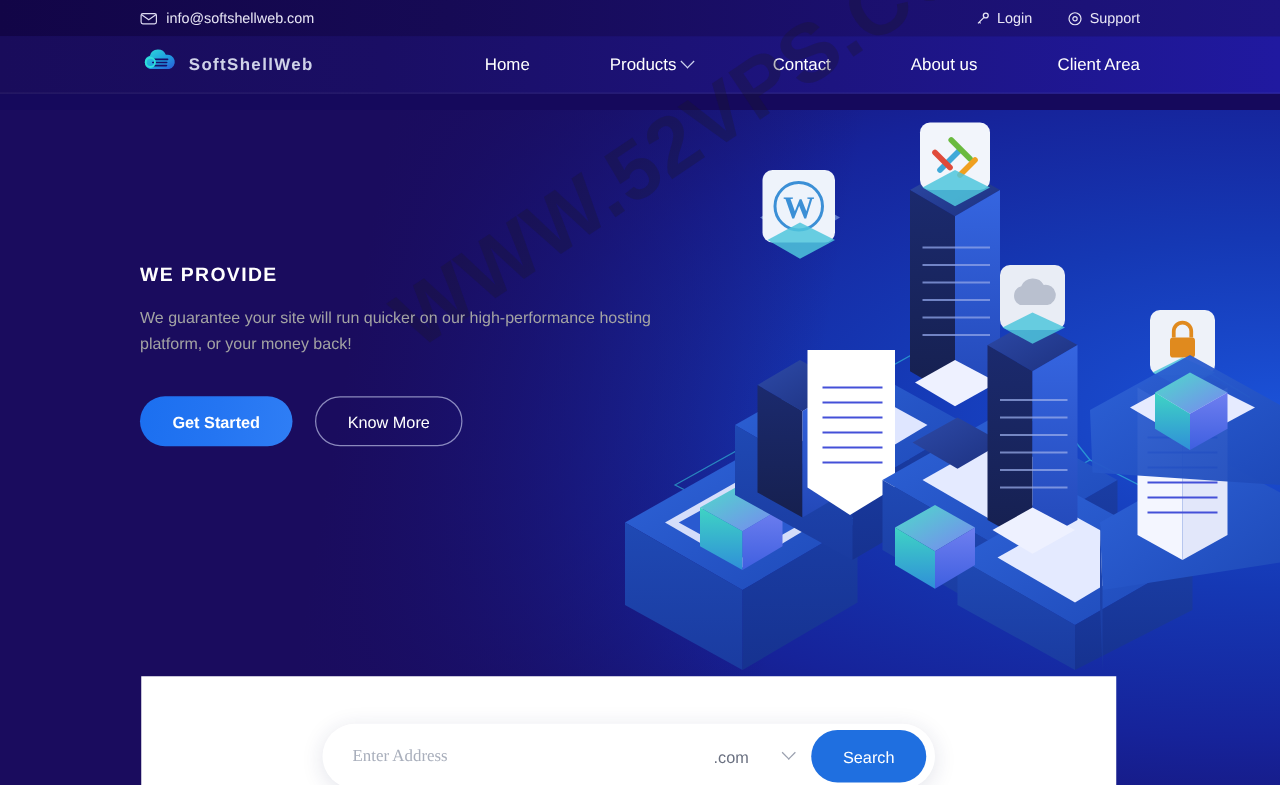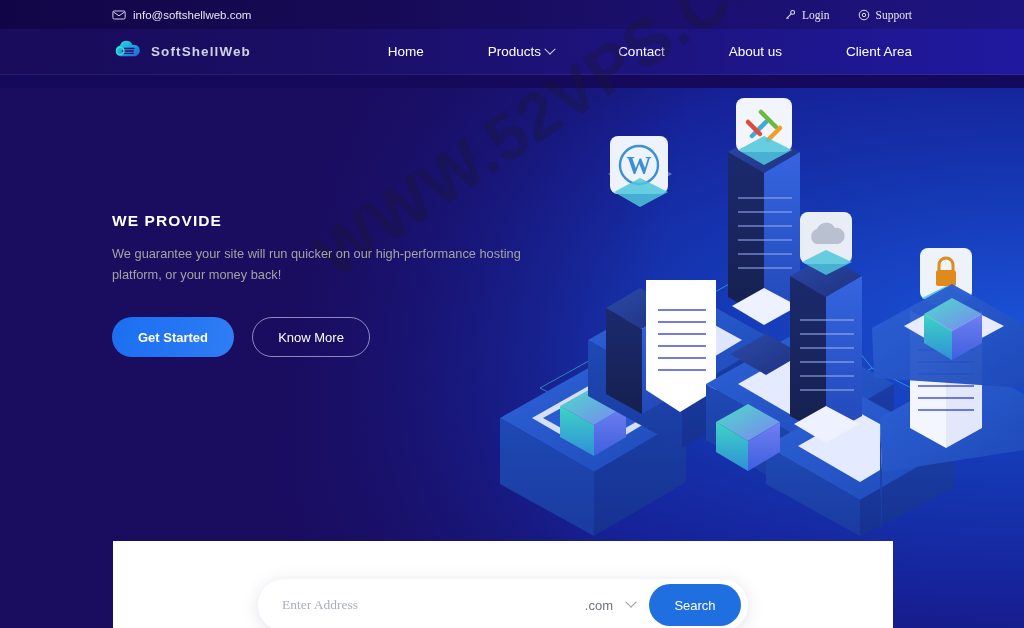--- a/index.html
+++ b/index.html
@@ -32,7 +32,7 @@
   }
   .topbar .left { display: flex; align-items: center; gap: 7px; }
   .topbar .right { margin-left: auto; display: flex; align-items: center; gap: 28px; }
-  .topbar .item { display: flex; align-items: center; gap: 6px; cursor: pointer; font-family: Liberation Serif, serif; }
+  .topbar .item { display: flex; align-items: center; gap: 6px; cursor: pointer; }
   .topbar svg { display: block; }
 
   

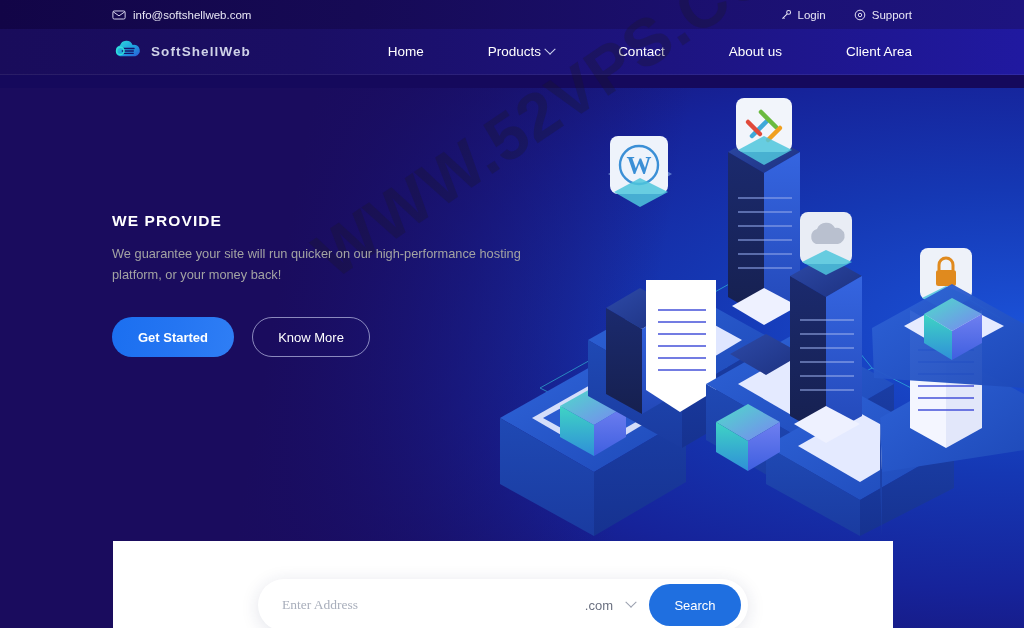--- a/index.html
+++ b/index.html
@@ -116,7 +116,7 @@
   }
   .search-input::placeholder { color: #a9afbc; }
   .tld {
-    display: flex; align-items: center; gap: 14px; margin-right: 14px;
+    display: flex; align-items: center; gap: 28px; margin-right: 14px;
     font-size: 13px; color: #6a7080; cursor: pointer; margin-left: 28px;
   }
   .tld-chev { width: 8px; height: 8px;

